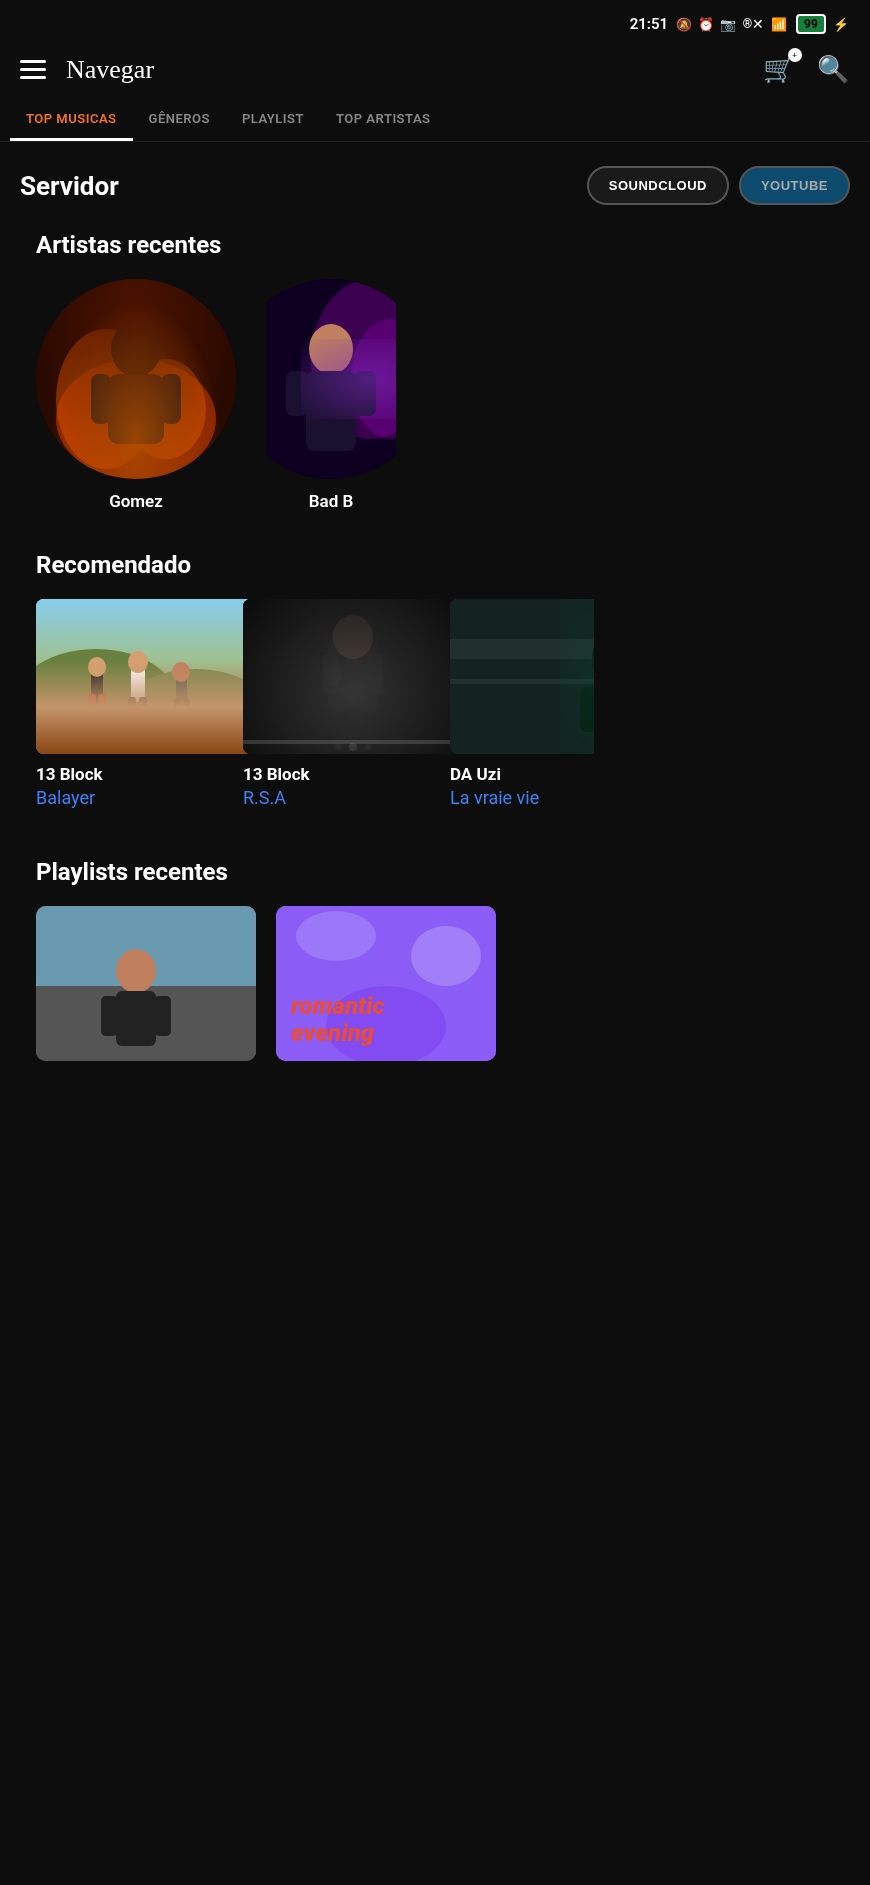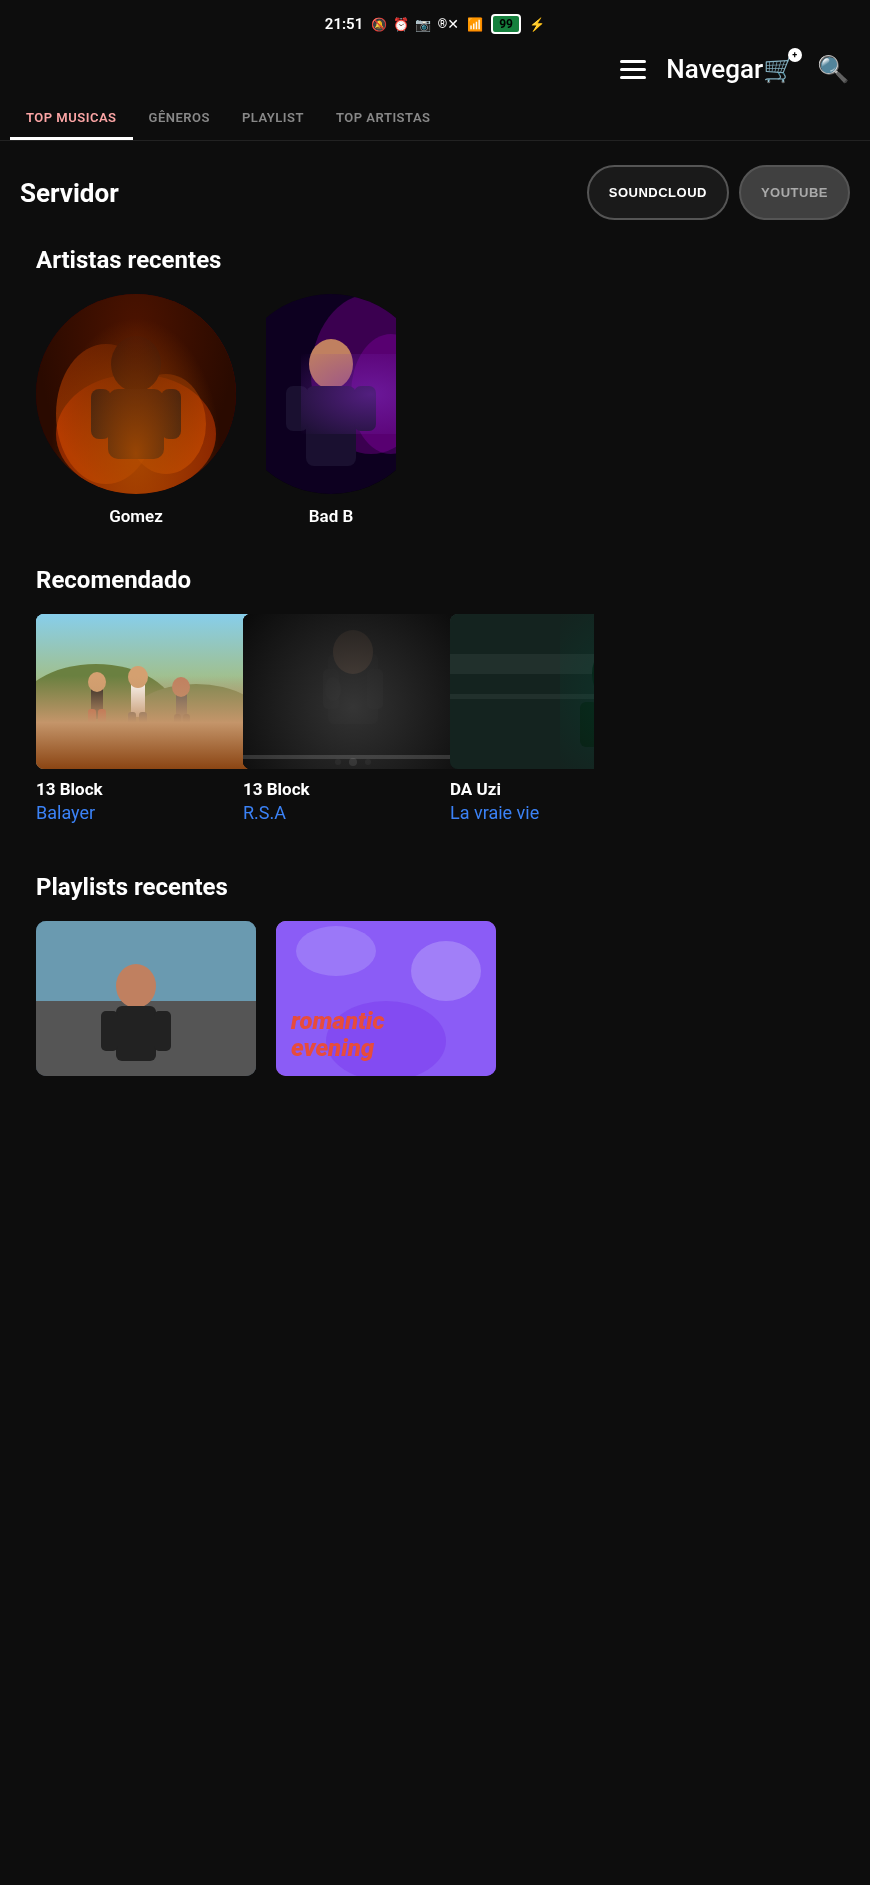--- a/index.html
+++ b/index.html
@@ -19,7 +19,7 @@
       background: #0d0d0d;
       padding: 8px 20px 4px;
       display: flex;
-      justify-content: center;
+      justify-content: flex-end;
       align-items: center;
       height: 44px;
     }

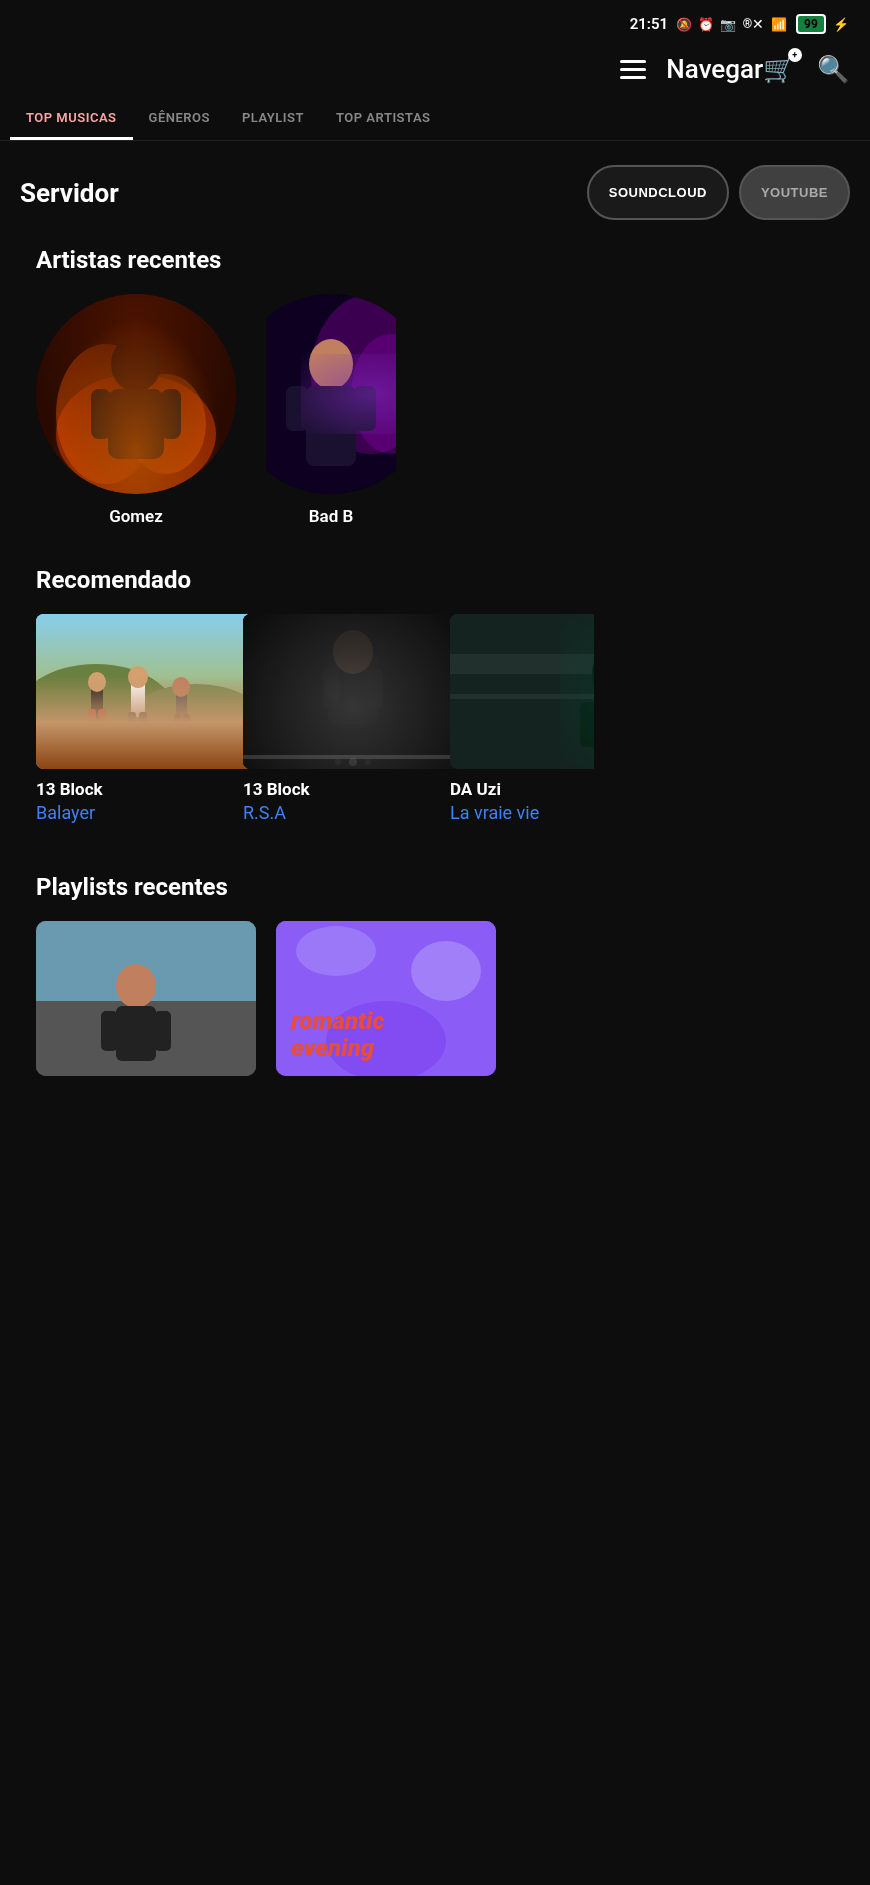--- a/index.html
+++ b/index.html
@@ -59,7 +59,8 @@
       padding: 10px 20px 12px;
       display: flex;
       align-items: center;
-      justify-content: flex-end;
+      justify-content: space-between;
+      font-family: Liberation Serif, serif;
     }
     .header-left {
       display: flex;

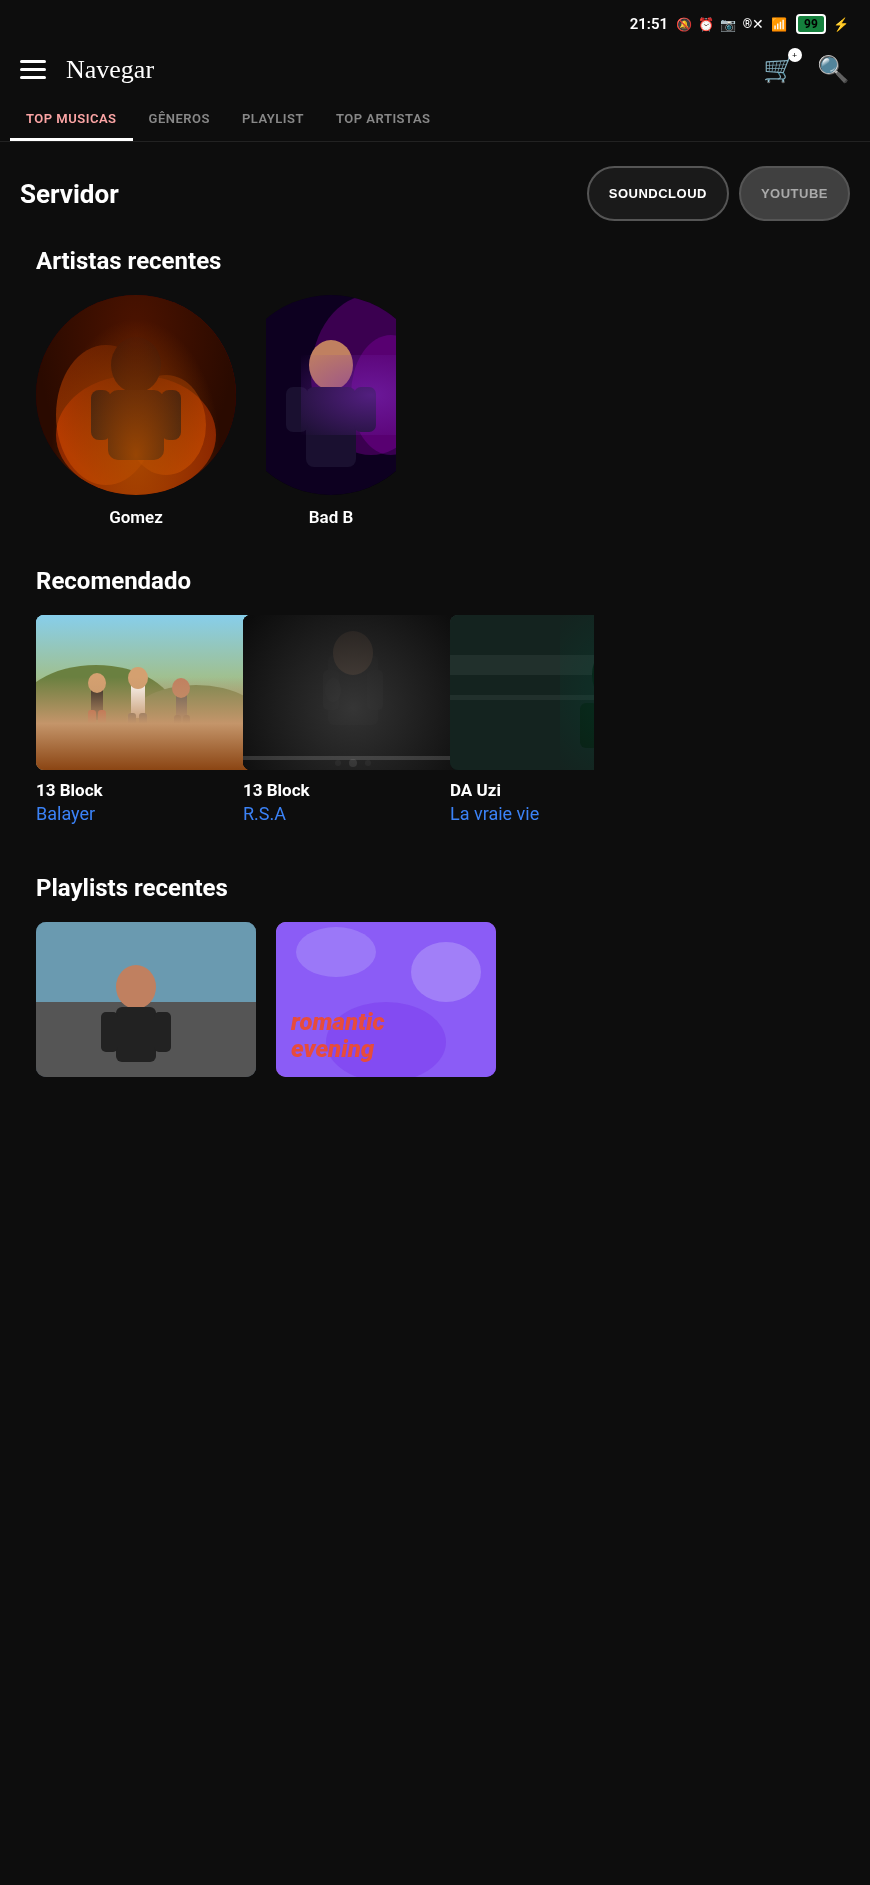--- a/index.html
+++ b/index.html
@@ -132,7 +132,7 @@
       letter-spacing: 0.5px;
     }
     .tab.active {
-      color: #fca5a5;
+      color: #f97316;
       border-bottom: 3px solid #fff;
     }
 

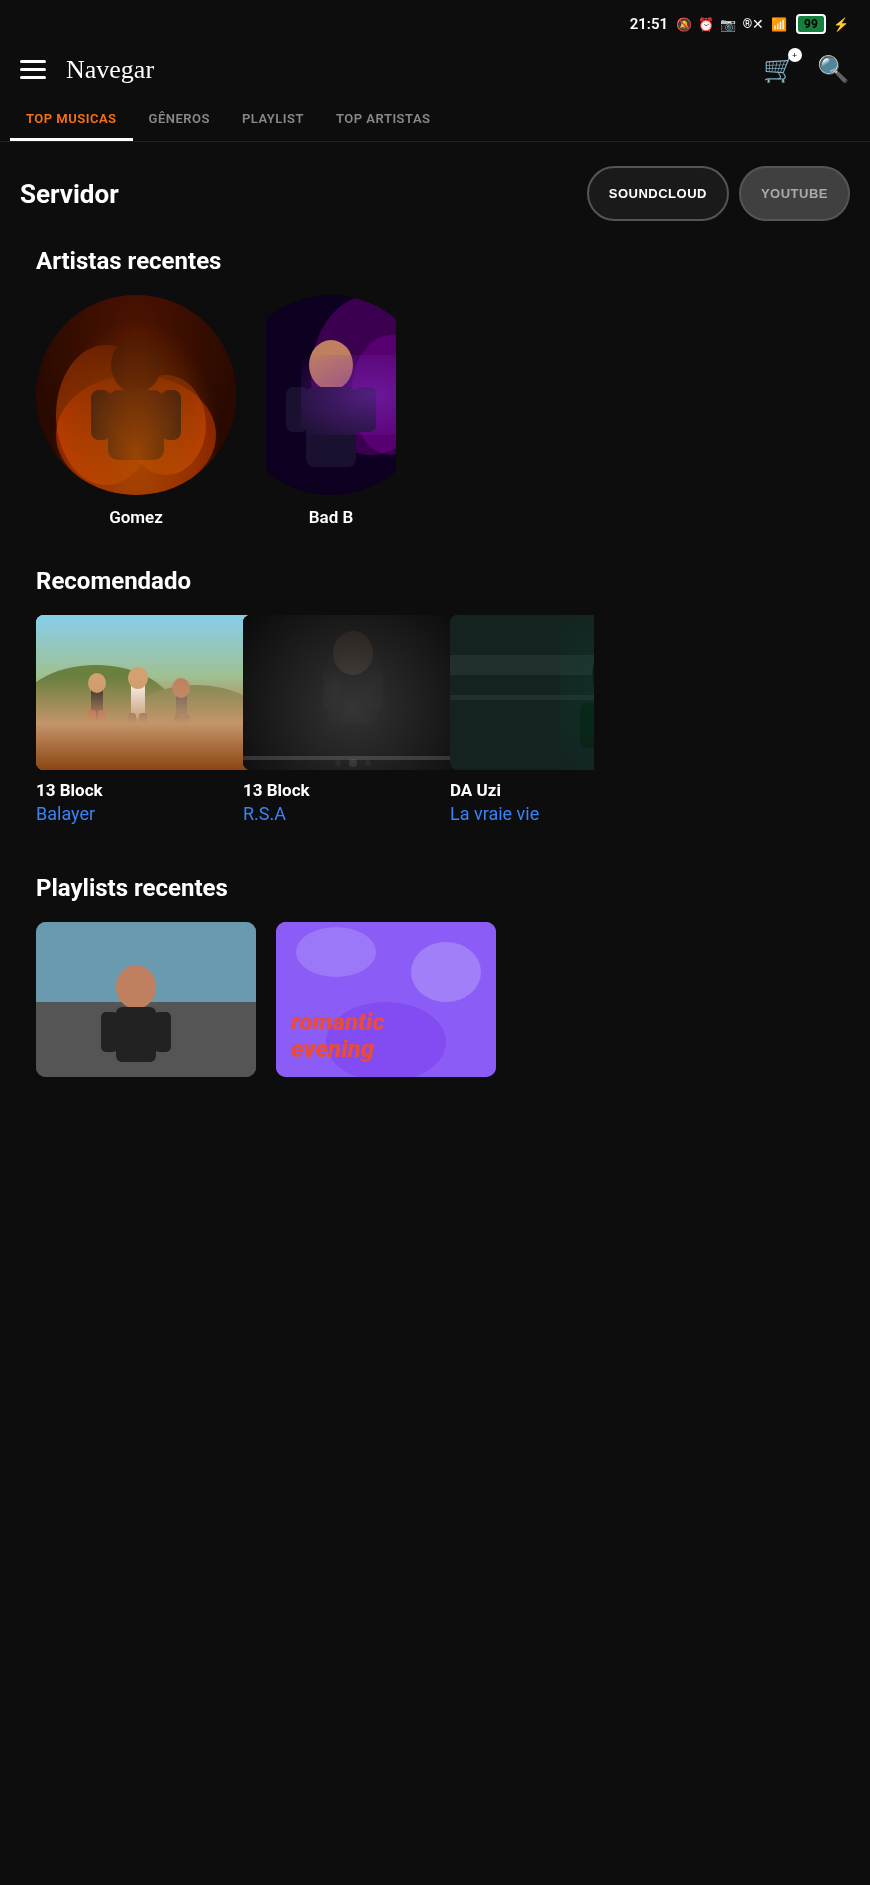--- a/index.html
+++ b/index.html
@@ -158,7 +158,7 @@
       gap: 10px;
     }
     .server-btn {
-      padding: 18px 20px;
+      padding: 10px 20px;
       border-radius: 30px;
       font-size: 13px;
       font-weight: 600;

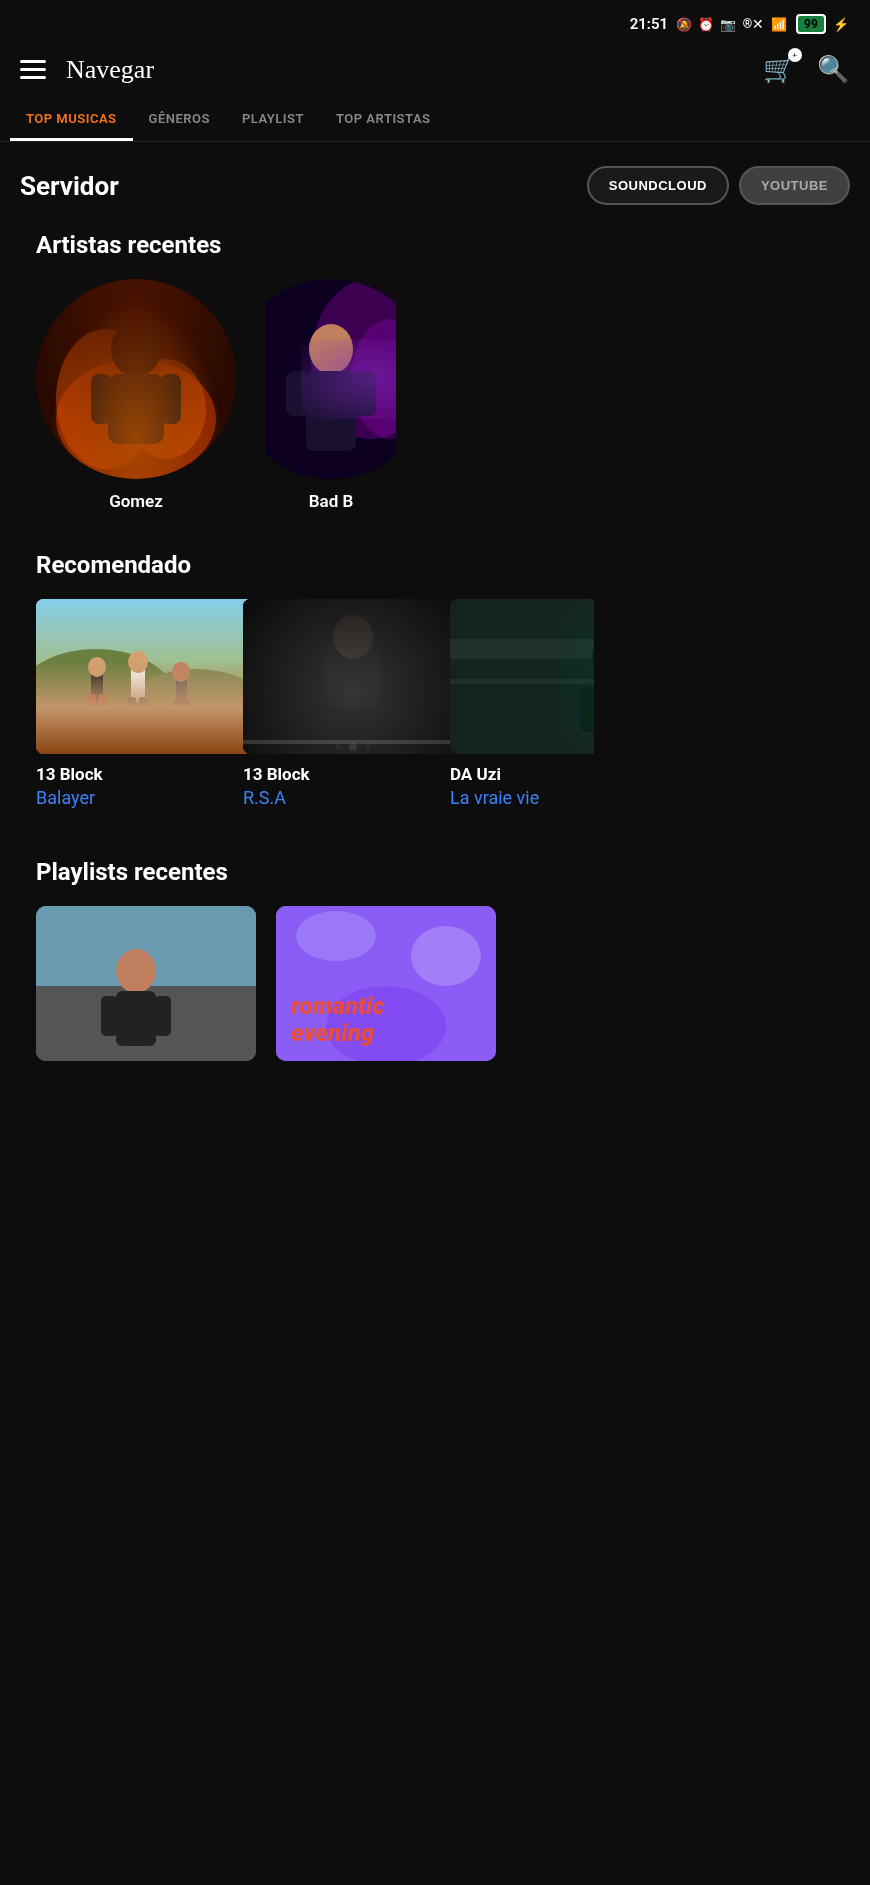--- a/index.html
+++ b/index.html
@@ -172,7 +172,7 @@
       border: 2px solid #555;
     }
     .server-btn.inactive {
-      background: #404040;
+      background: #0c4a6e;
       color: #aaa;
       border: 2px solid #555;
     }

